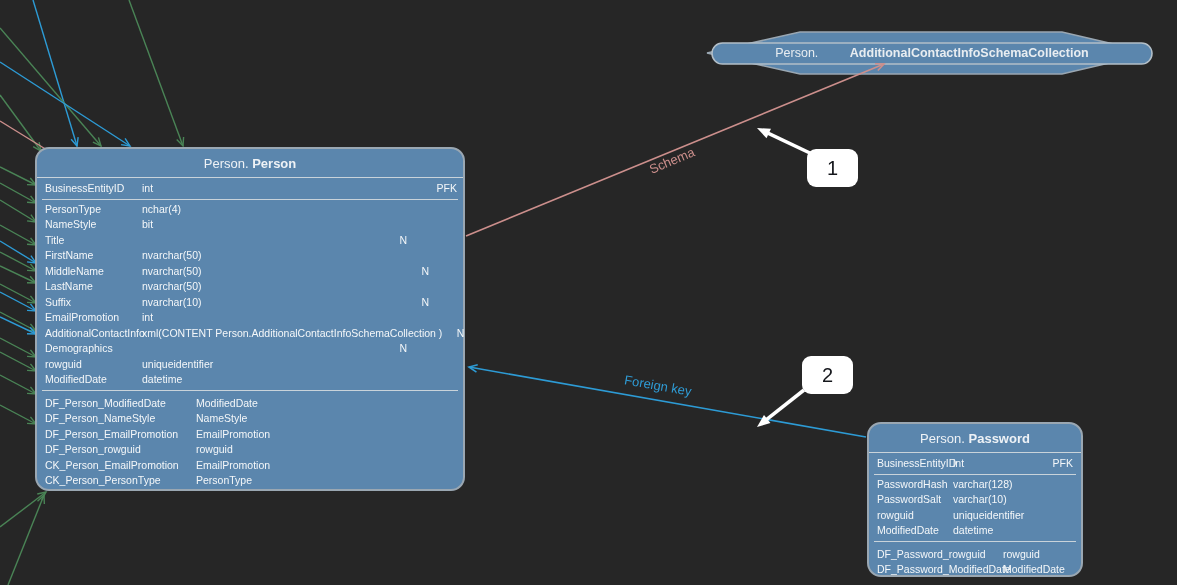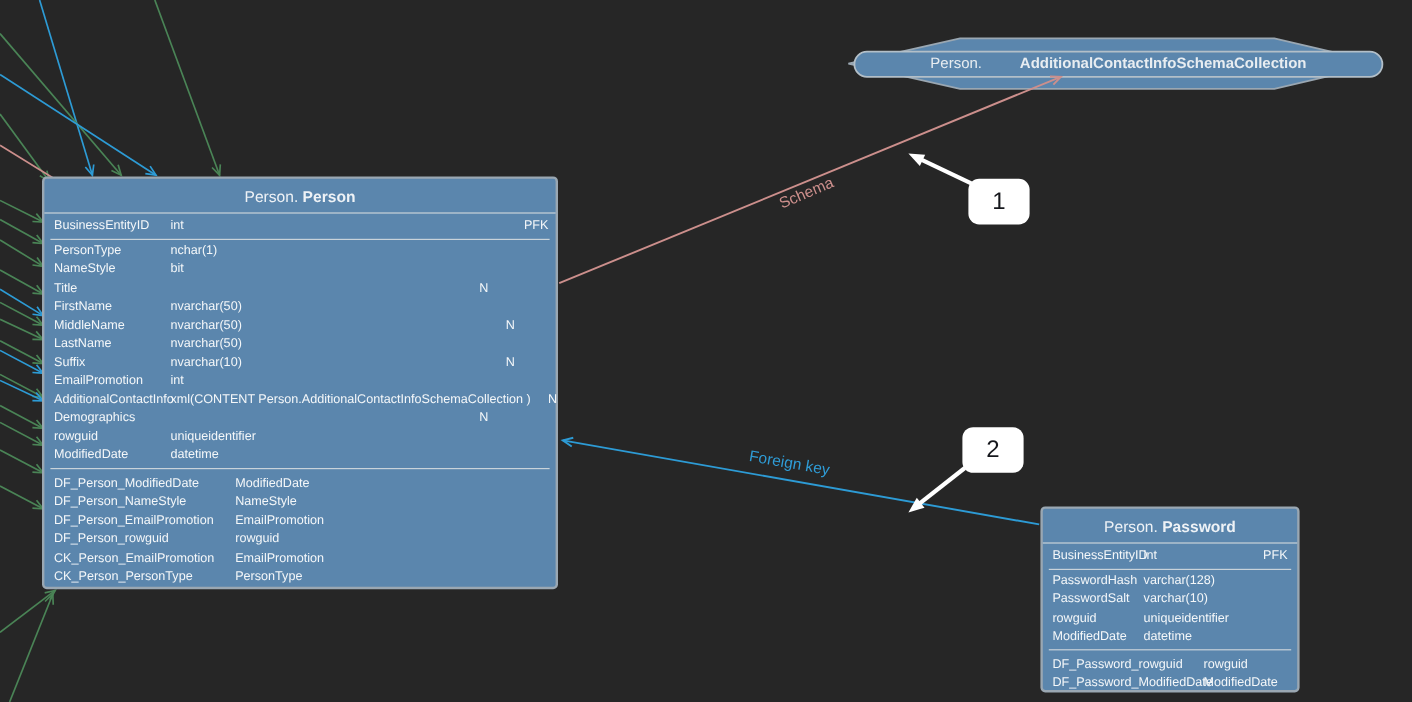--- a/index.html
+++ b/index.html
@@ -20,7 +20,7 @@
     position:absolute;z-index:1;box-sizing:border-box;
     background:var(--table-fill);
     border:2px solid var(--table-border);
-    border-radius:4px;
+    border-radius:14px;
     color:var(--table-text);
   }
   .t-header{

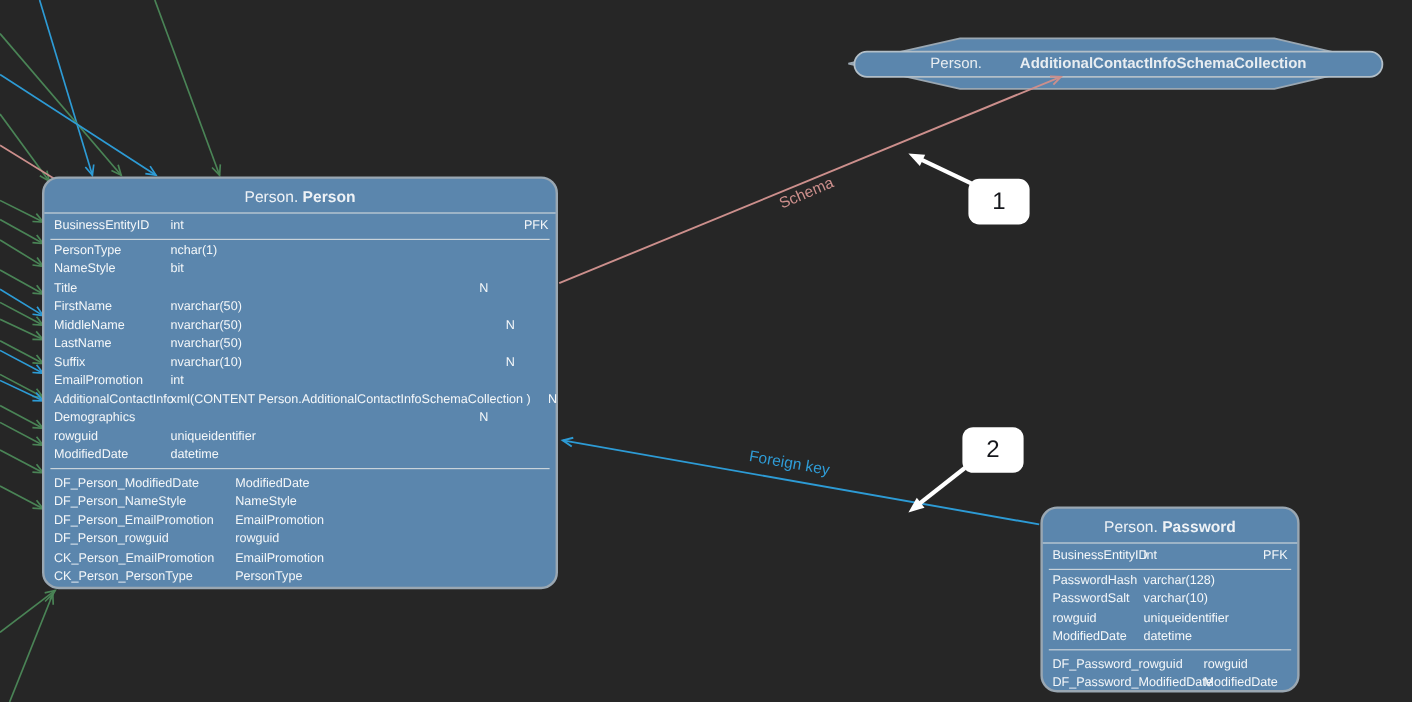--- a/index.html
+++ b/index.html
@@ -140,7 +140,7 @@
       <div class="sep"></div>
       <div class="t-row">
         <span class="cell-name">PersonType</span>
-        <span class="cell-type">nchar(1)</span>
+        <span class="cell-type">nchar(4)</span>
         <span class="cell-null_flag"></span>
         <span class="cell-key_flag"></span>
       </div>

